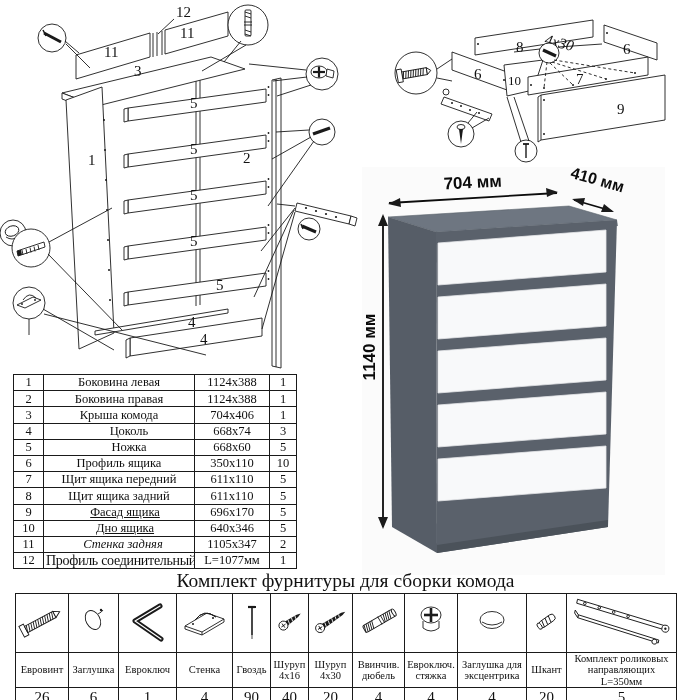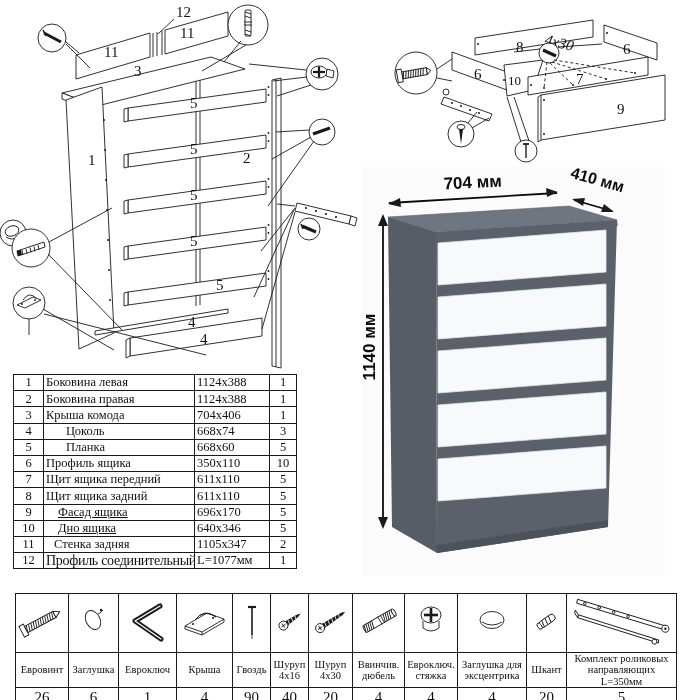--- a/index.html
+++ b/index.html
@@ -20,7 +20,7 @@
   .parts-table td{border:1px solid #1a1a1a;height:15.2px;padding:0 2px;line-height:1;
                   white-space:nowrap;overflow:hidden;}
   .c-num{width:25px;text-align:center;}
-  .c-name{width:146px;text-align:left;}
+  .c-name{width:146px;text-align:center;}
   .c-size{width:70px;}
   .c-qty{width:22px;text-align:center;}
   tr.ind20 .c-name{padding-left:22px;}

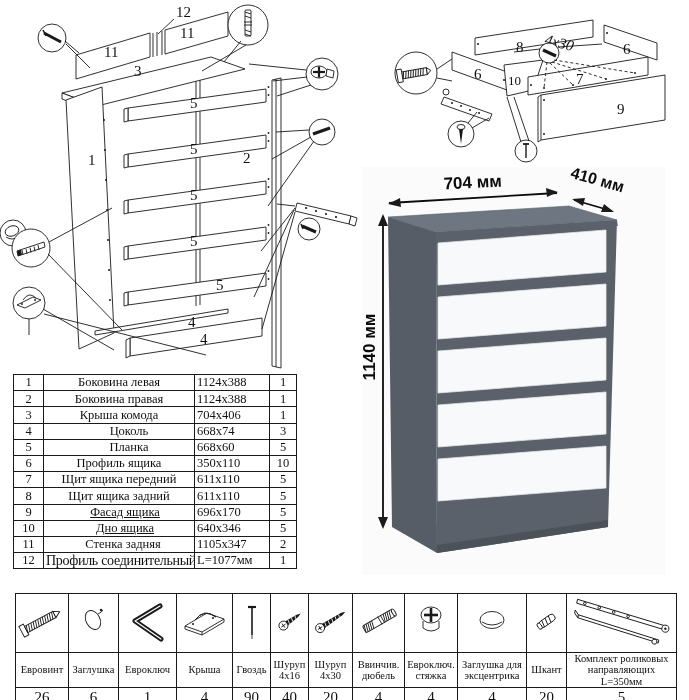--- a/index.html
+++ b/index.html
@@ -21,7 +21,7 @@
                   white-space:nowrap;overflow:hidden;}
   .c-num{width:25px;text-align:center;}
   .c-name{width:146px;text-align:center;}
-  .c-size{width:70px;}
+  .c-size{width:70px;text-align:center;}
   .c-qty{width:22px;text-align:center;}
   tr.ind20 .c-name{padding-left:22px;}
   tr.ind13 .c-name{padding-left:14px;text-decoration:underline;}

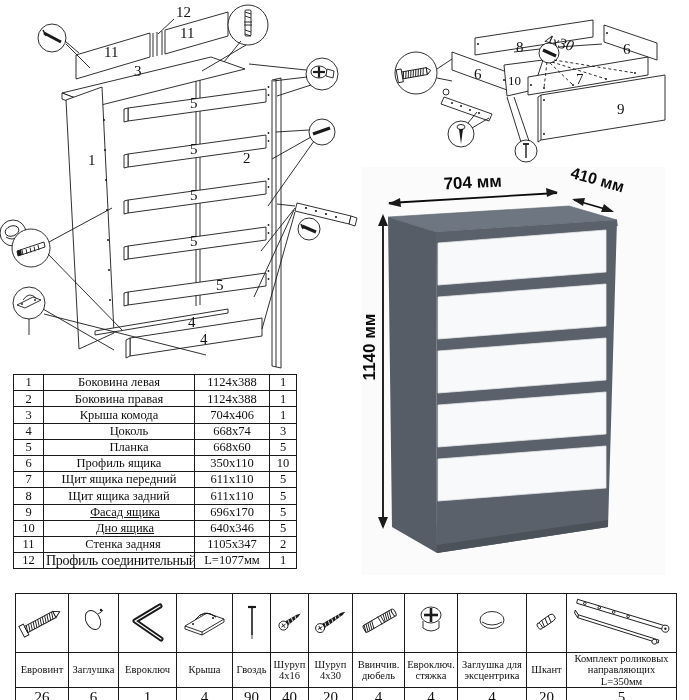--- a/index.html
+++ b/index.html
@@ -338,7 +338,7 @@
         </tr>
   <tr class="ind20">
           <td class="c-num">5</td>
-          <td class="c-name">Планка</td>
+          <td class="c-name">Ножка</td>
           <td class="c-size">668x60</td>
           <td class="c-qty">5</td>
         </tr>

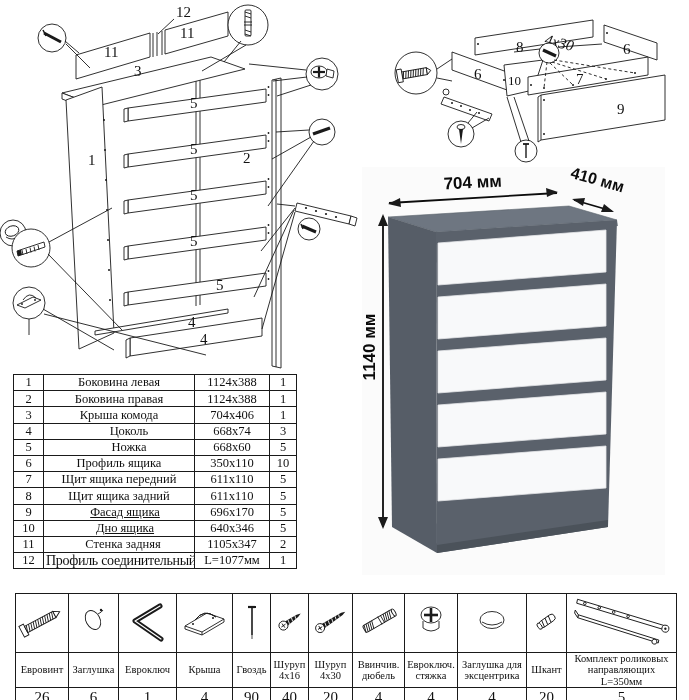--- a/index.html
+++ b/index.html
@@ -25,7 +25,7 @@
   .c-qty{width:22px;text-align:center;}
   tr.ind20 .c-name{padding-left:22px;}
   tr.ind13 .c-name{padding-left:14px;text-decoration:underline;}
-  tr.ind9  .c-name{padding-left:10px;}
+  tr.ind9  .c-name{padding-left:10px;font-style:italic;}
   tr.cond  .c-name{font-size:14px;letter-spacing:-0.3px;}
 
   .hw-title{position:absolute;left:15px;top:570px;width:661px;text-align:center;

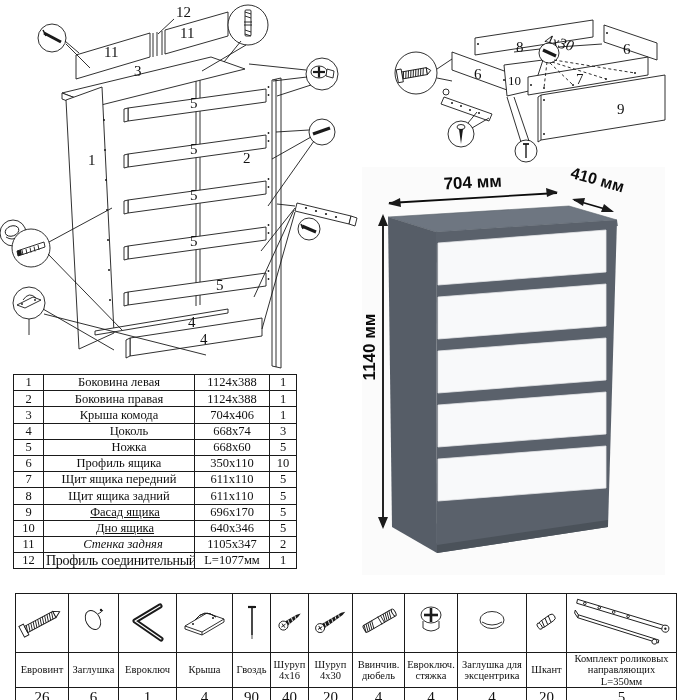--- a/index.html
+++ b/index.html
@@ -387,6 +387,7 @@
   </tbody>
 </table>
 
+<div class="hw-title">Комплект фурнитуры для сборки комода</div>
 
 <table class="hw-table">
   <colgroup>

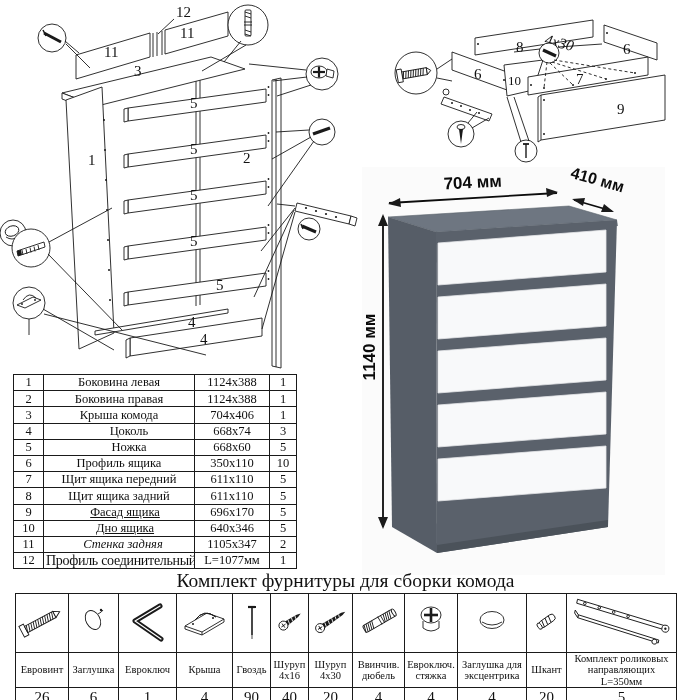--- a/index.html
+++ b/index.html
@@ -506,7 +506,7 @@
     <td>Евровинт</td>
     <td>Заглушка</td>
     <td>Евроключ</td>
-    <td>Крыша</td>
+    <td>Стенка</td>
     <td>Гвоздь</td>
     <td>Шуруп 4х16</td>
     <td>Шуруп 4х30</td>

